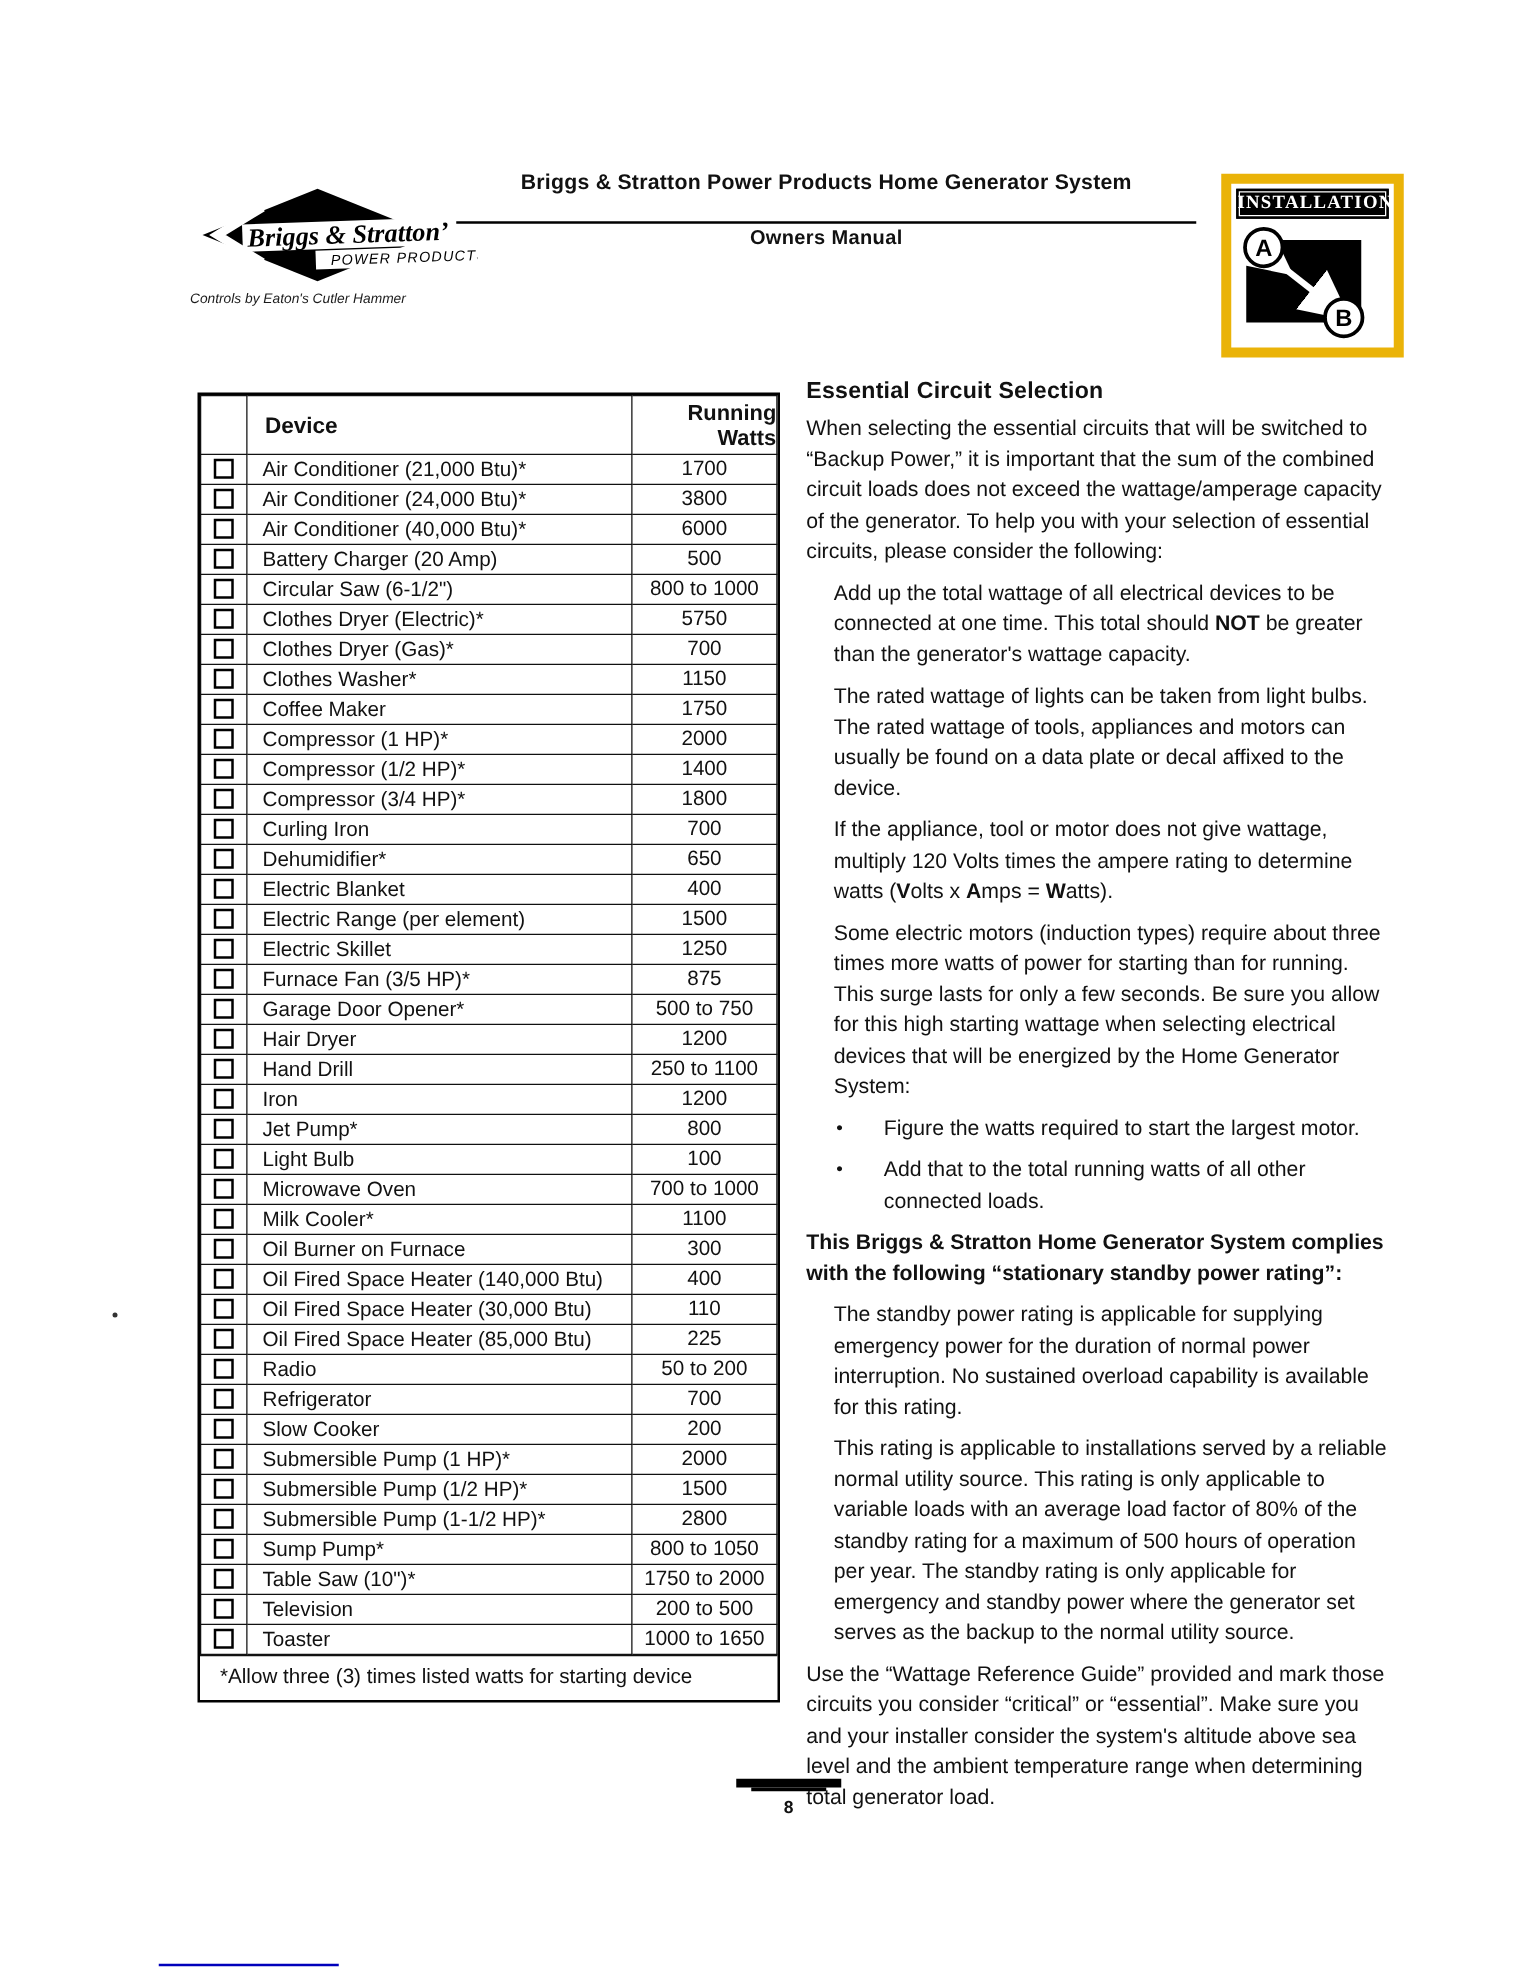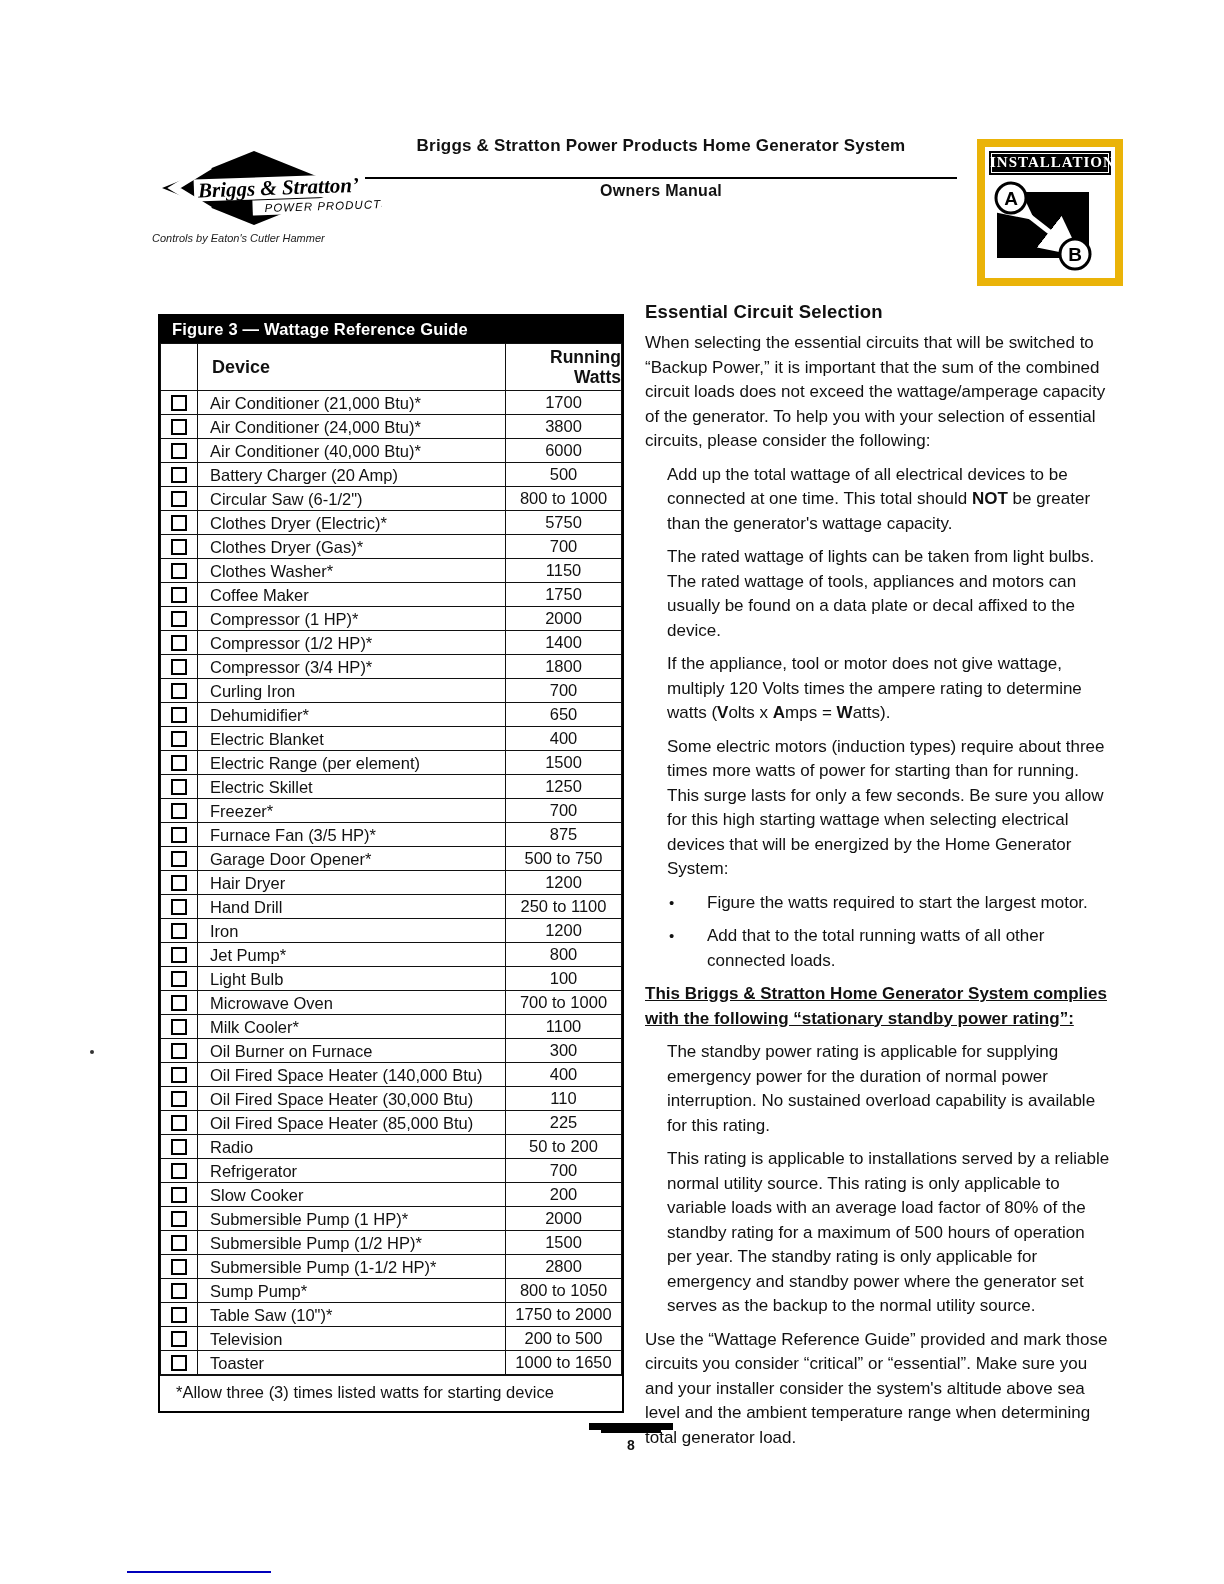--- a/index.html
+++ b/index.html
@@ -94,7 +94,6 @@
   </div>
 
   <div class="tablewrap">
-    <div class="figtitle">Figure 3 — Wattage Reference Guide</div>
     <table class="wtable">
       <colgroup>
           <col class="c-cb">

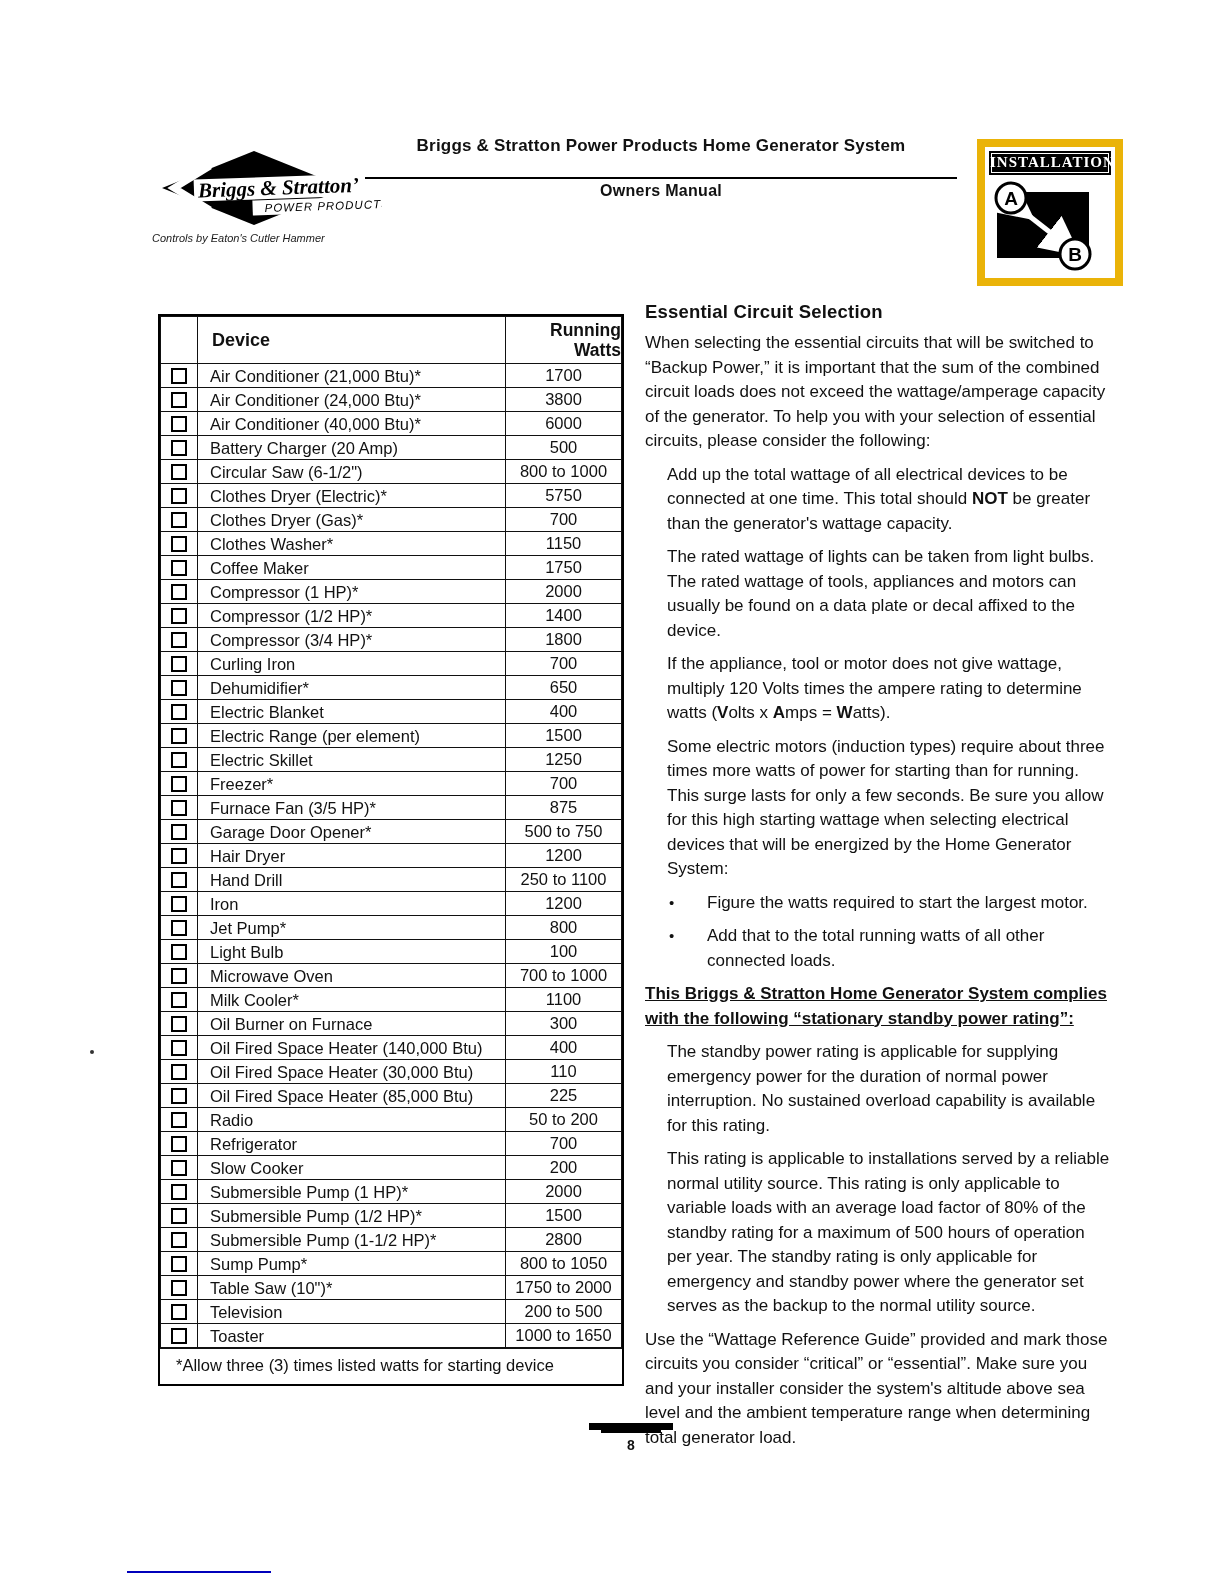--- a/index.html
+++ b/index.html
@@ -198,11 +198,6 @@
           </tr>
           <tr>
             <td class="cb-cell"><span class="cb"></span></td>
-            <td class="dev-cell">Freezer*</td>
-            <td class="watt-cell">700</td>
-          </tr>
-          <tr>
-            <td class="cb-cell"><span class="cb"></span></td>
             <td class="dev-cell">Furnace Fan (3/5 HP)*</td>
             <td class="watt-cell">875</td>
           </tr>

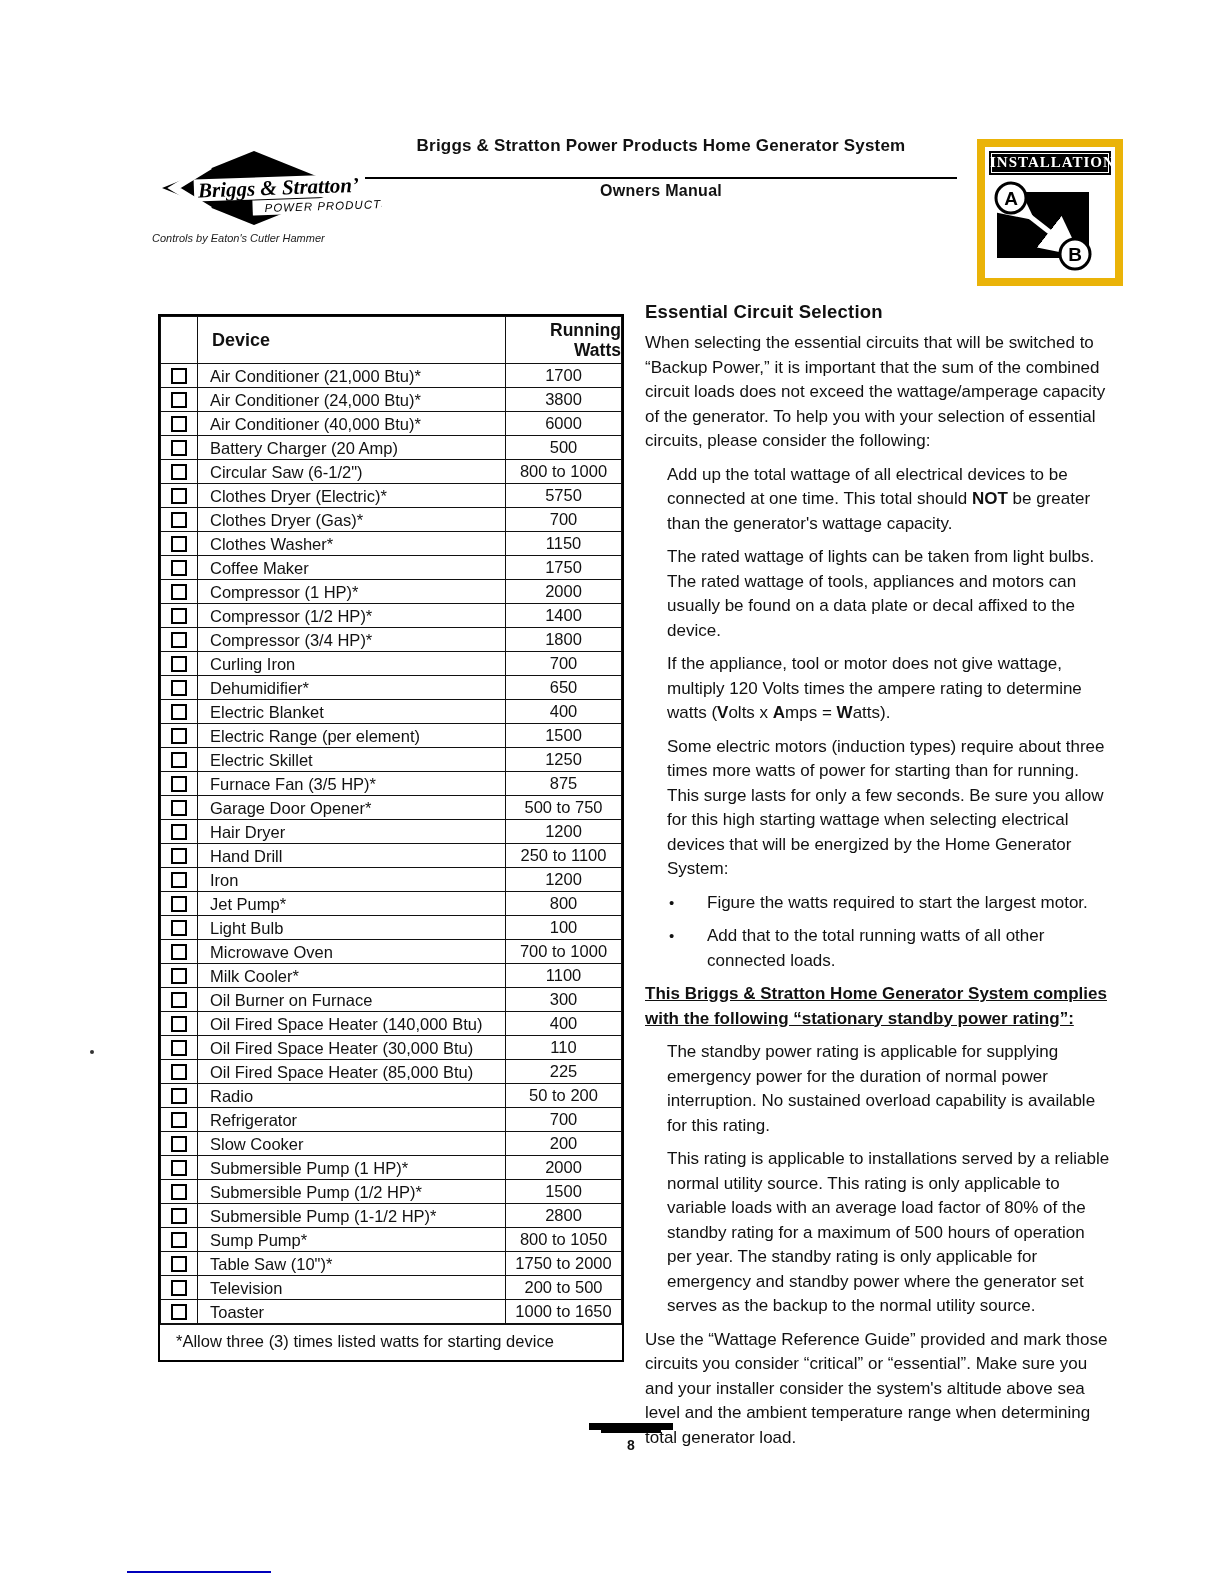--- a/index.html
+++ b/index.html
@@ -41,7 +41,7 @@
   .art-title { font-size:18.5px; font-weight:bold; margin:0 0 8px; letter-spacing:.2px; }
   .para { font-size:17px; line-height:24.5px; margin:0 0 9px; }
   .para.indent { padding-left:22px; }
-  .para.boldpara { font-weight:bold;text-decoration:underline; }
+  .para.boldpara { font-weight:bold; }
   .bullet { display:flex; font-size:17px; line-height:24.5px; margin:0 0 9px; padding-left:24px; }
   .bdot { flex:none; width:38px; font-size:15px; }
   

